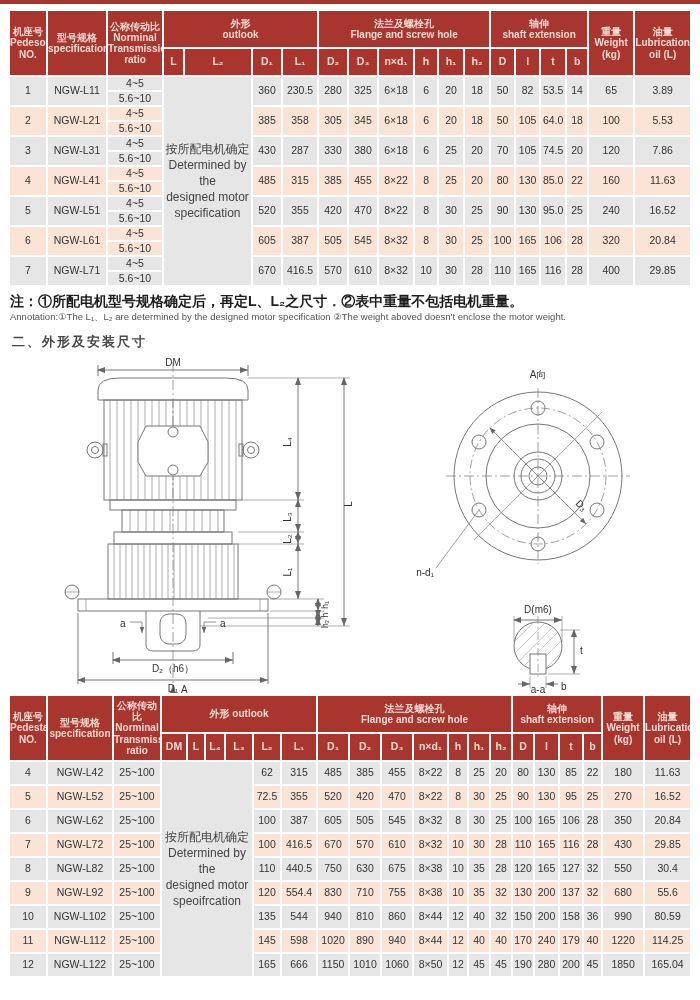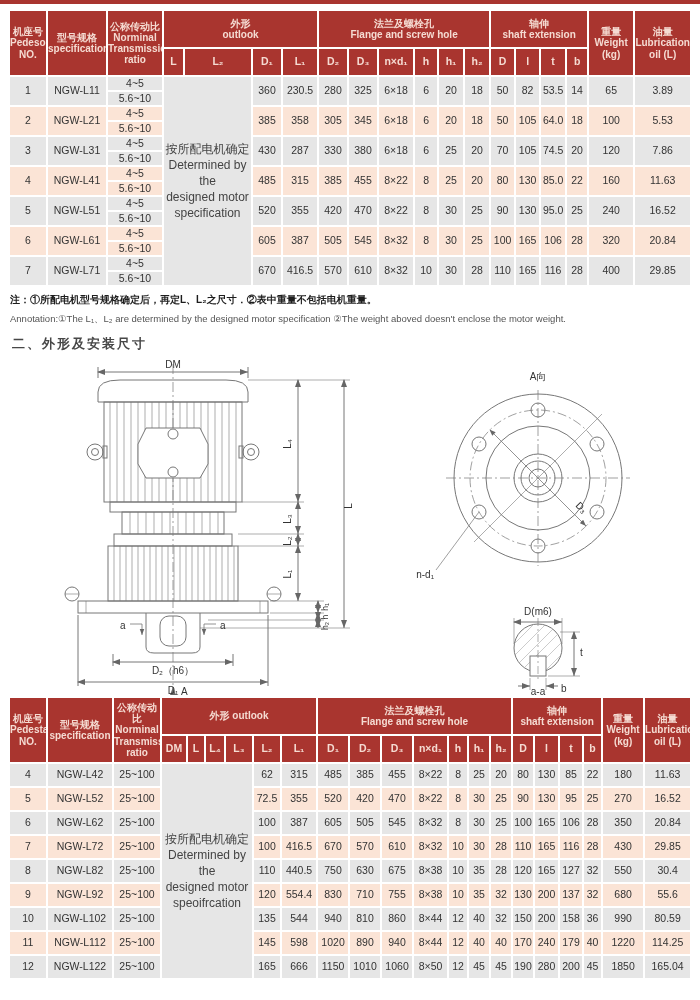--- a/index.html
+++ b/index.html
@@ -19,7 +19,7 @@
   tr.peach td{background:#fbe4d6;}
   td.note{background:#e3e3e3;color:#444;font-size:12px;line-height:1.35;margin-top:28px;}
   .annot{margin:6px 10px 0 10px;}
-  .annot .cn{font-size:10px;color:#1d1d1d;font-weight:bold;}
+  .annot .cn{font-size:14px;color:#1d1d1d;font-weight:bold;}
   .annot .en{font-size:9.5px;color:#555;margin-top:6px;}
   .sect{font-size:13px;color:#474747;font-weight:bold;margin:9px 10px 3px 12px;
         font-family:"Liberation Serif",serif;letter-spacing:2px;}

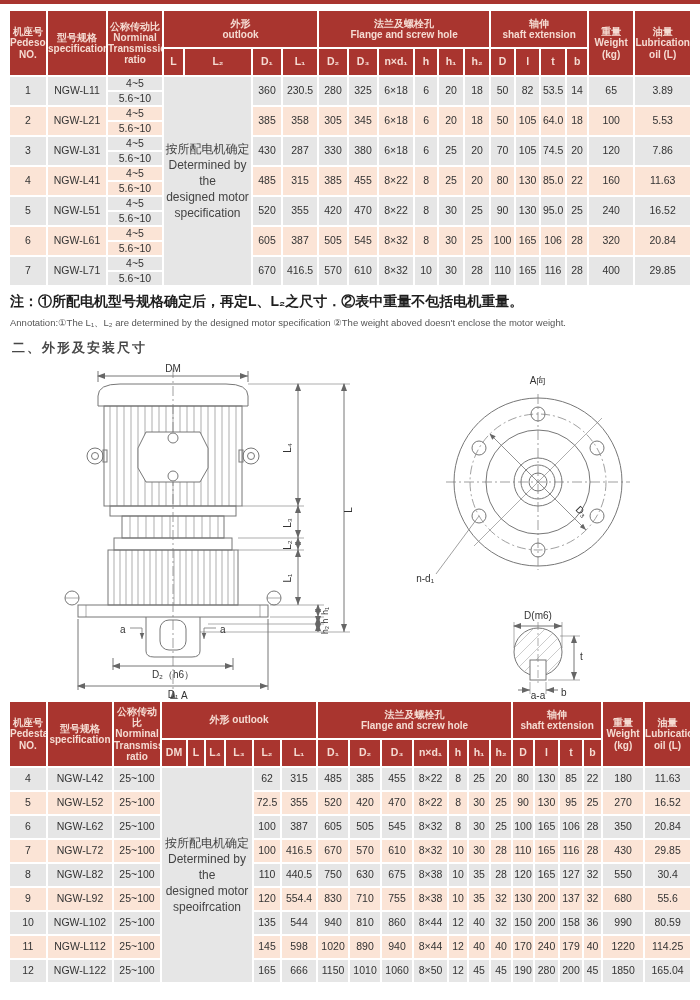--- a/index.html
+++ b/index.html
@@ -20,7 +20,7 @@
   td.note{background:#e3e3e3;color:#444;font-size:12px;line-height:1.35;margin-top:28px;}
   .annot{margin:6px 10px 0 10px;}
   .annot .cn{font-size:14px;color:#1d1d1d;font-weight:bold;}
-  .annot .en{font-size:9.5px;color:#555;margin-top:6px;}
+  .annot .en{font-size:9.5px;color:#555;margin-top:0;}
   .sect{font-size:13px;color:#474747;font-weight:bold;margin:9px 10px 3px 12px;
         font-family:"Liberation Serif",serif;letter-spacing:2px;}
   .drawing{width:684px;height:340px;margin:0 8px;position:relative;}

